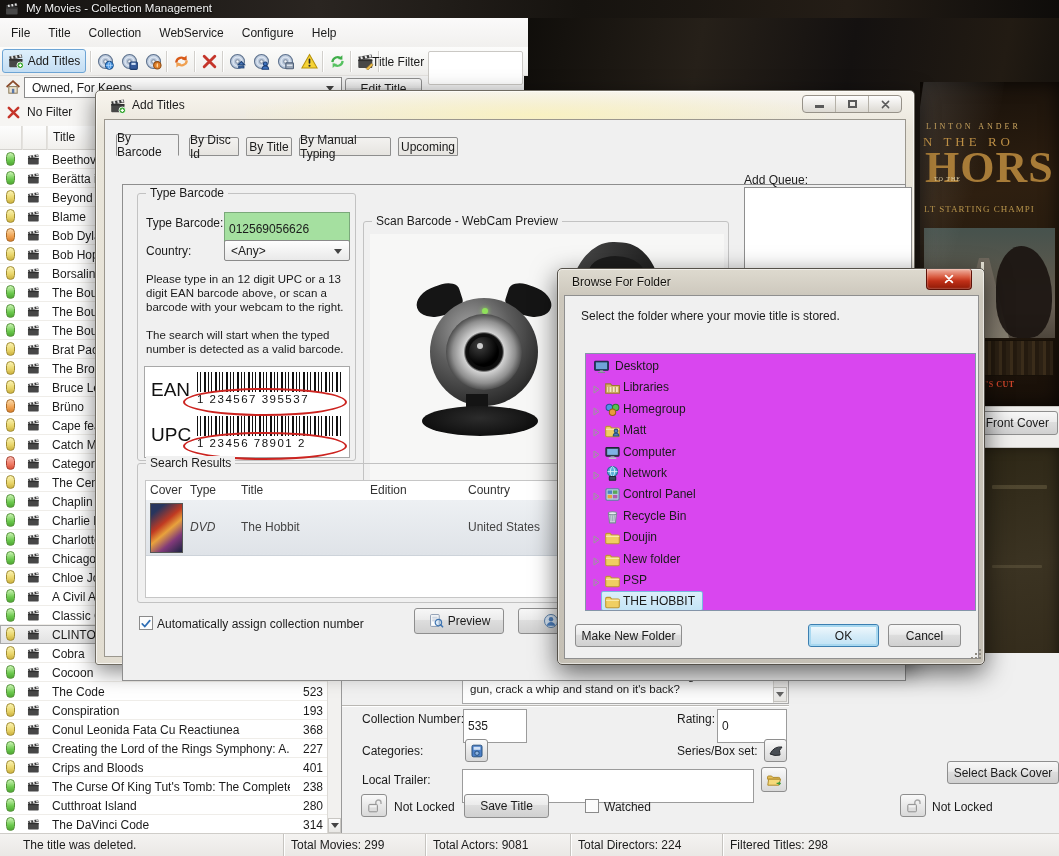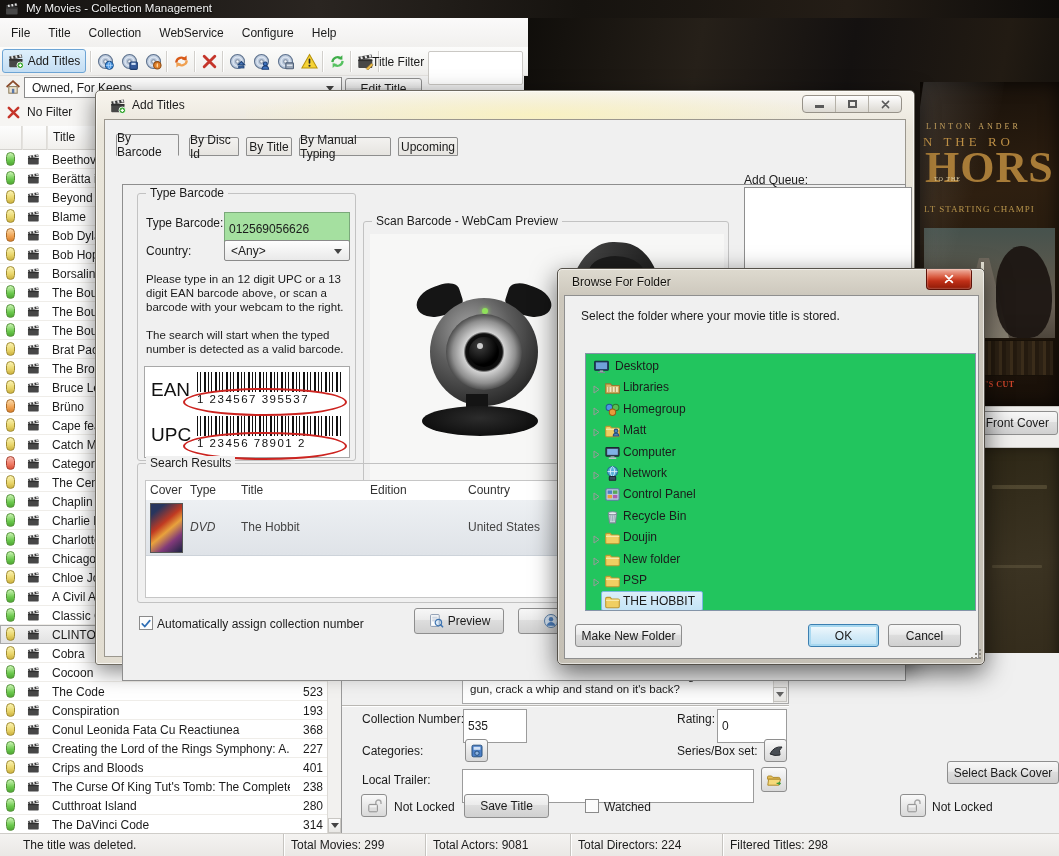--- a/index.html
+++ b/index.html
@@ -137,7 +137,7 @@
   #bdClose{position:absolute;left:368px;top:0px;width:44px;height:20px;border:1px solid #5e1208;border-top:none;border-radius:0 3px 4px 4px;
     background:linear-gradient(180deg,#f0b4a4,#d95b40 40%,#c03018 60%,#8f1a06);display:flex;align-items:center;justify-content:center;box-shadow:inset 0 0 2px rgba(255,255,255,.7);}
   #bdClient{position:absolute;left:6px;top:26px;width:415px;height:364px;background:#f0f0f0;border:1px solid #8f8f8f;box-sizing:border-box;}
-  #bdTree{position:absolute;left:20px;top:57px;width:391px;height:258px;background:#22c55e;border:1px solid #8494a8;box-sizing:border-box;overflow:hidden;}
+  #bdTree{position:absolute;left:20px;top:57px;width:391px;height:258px;background:#d946ef;border:1px solid #8494a8;box-sizing:border-box;overflow:hidden;}
   .titem{position:absolute;left:0;width:100%;height:21.4px;}
   .texp{position:absolute;left:6px;top:6px;width:9px;height:9px;}
   .tico{position:absolute;top:2px;width:17px;height:17px;}

